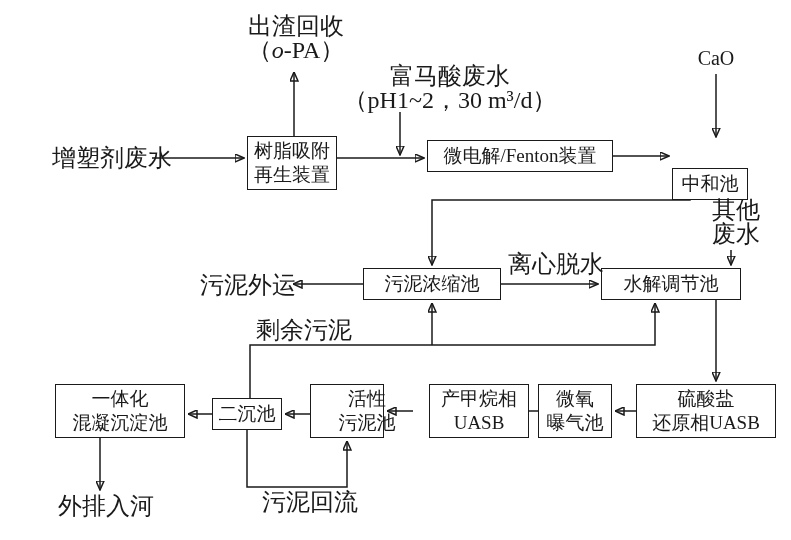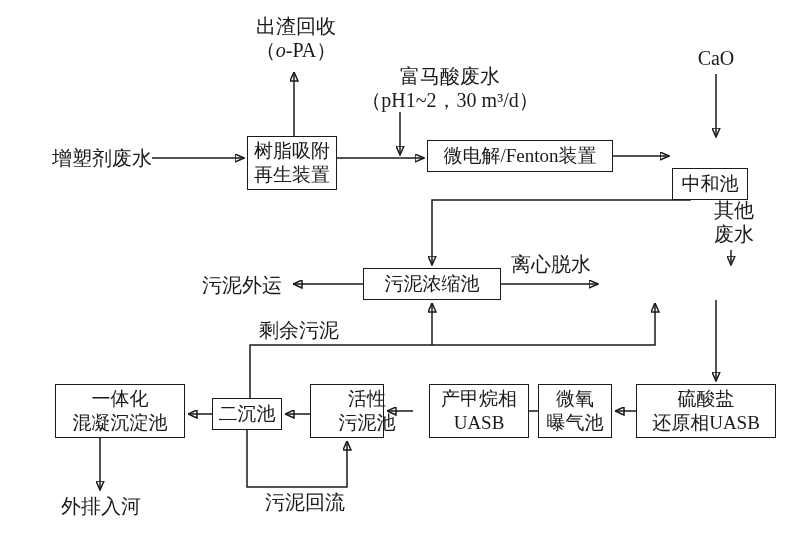--- a/index.html
+++ b/index.html
@@ -15,7 +15,7 @@
     text-align:center;font-size:19px;line-height:24px;white-space:nowrap;
   }
   .lbl{
-    position:absolute;text-align:center;font-size:20px;line-height:24px;white-space:nowrap;
+    position:absolute;text-align:center;font-size:24px;line-height:24px;white-space:nowrap;
   }
   .lbl .ln{display:block;}
   .it{font-style:italic;}

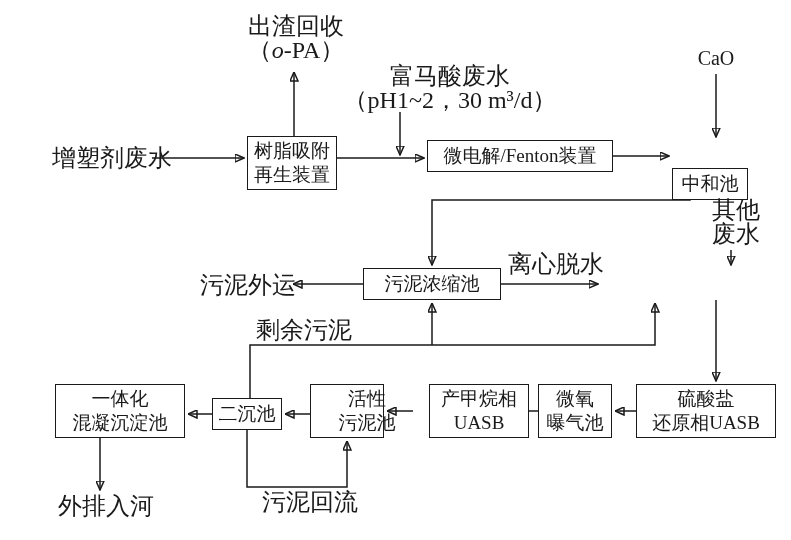--- a/index.html
+++ b/index.html
@@ -70,6 +70,9 @@
     <span class="ln">污泥浓缩池</span>
   </div>
 
+  <div class="node" style="left:601px;top:268px;width:140px;height:32px;">
+    <span class="ln">水解调节池</span>
+  </div>
 
   <div class="node" style="left:636px;top:384px;width:140px;height:54px;">
     <span class="ln">硫酸盐</span>

